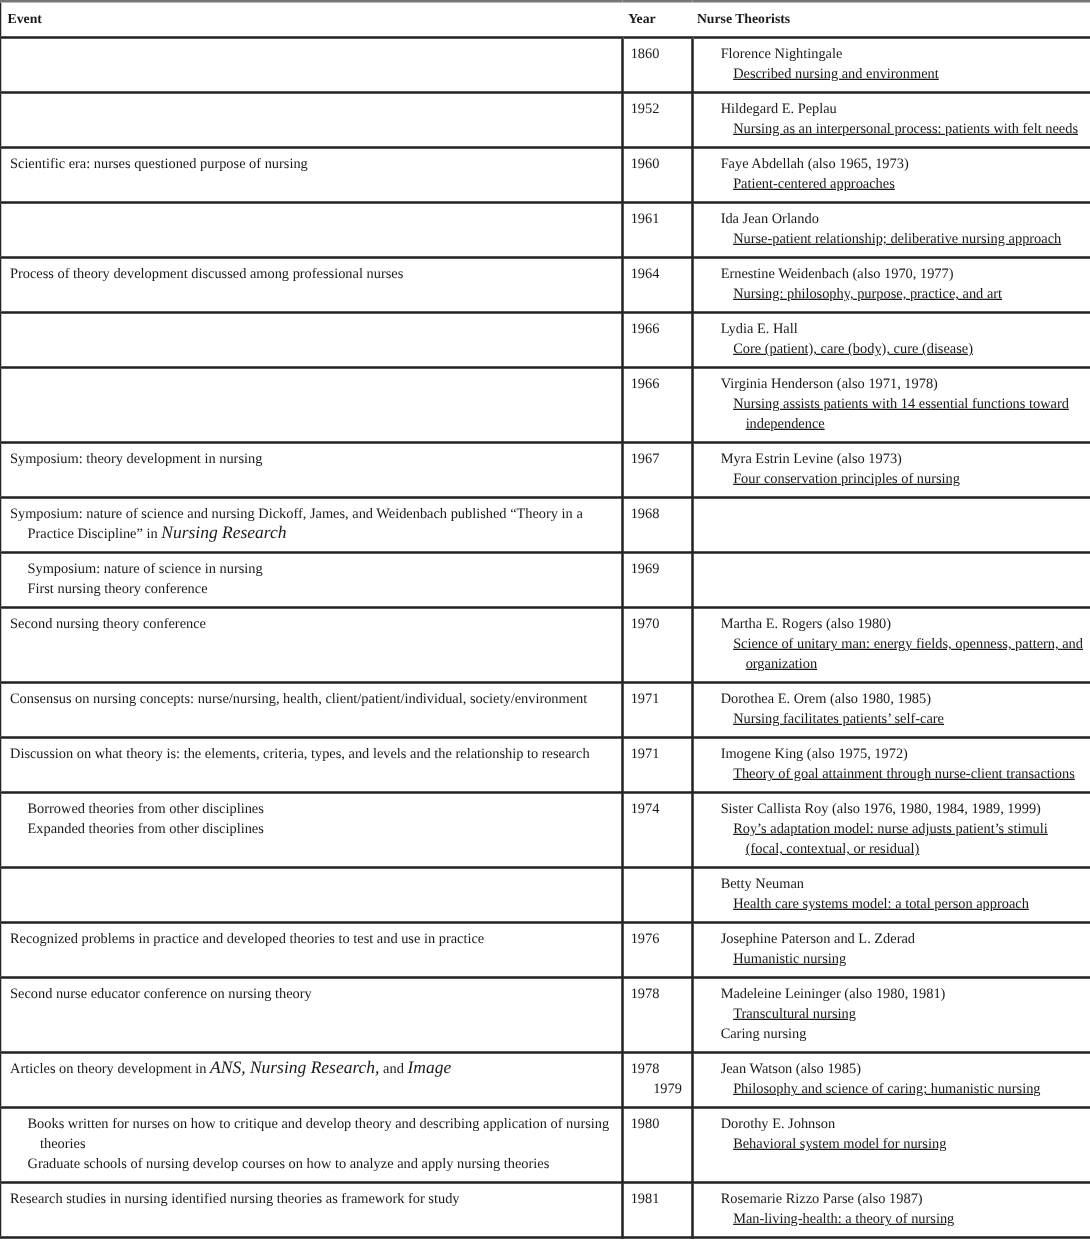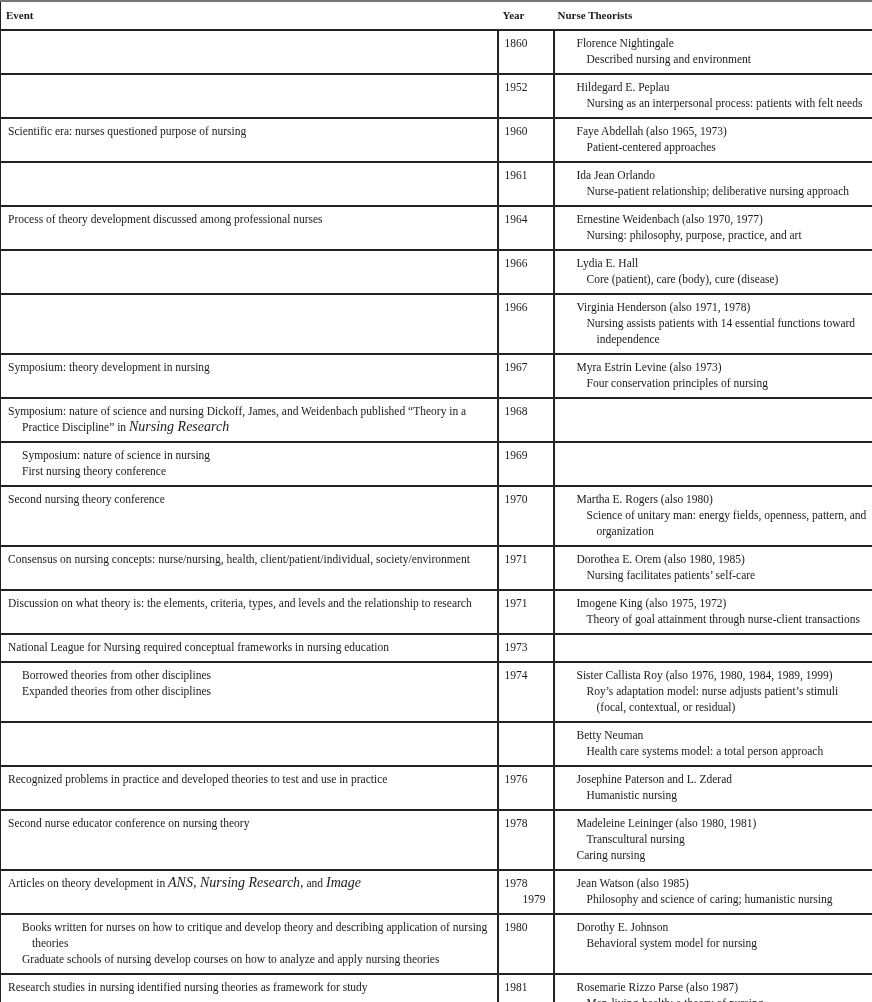--- a/index.html
+++ b/index.html
@@ -20,7 +20,7 @@
   .ind { padding-left: 14px; }
   .hang { padding-left: 14px; text-indent: -14px; display: block; }
   .hang2 { padding-left: 24px; text-indent: -10px; display: block; }
-  .sub-hang { padding-left: 20px; text-indent: -10px; display: block; }
+  .sub-hang { padding-left: 20px; text-indent: -10px; display: block; text-decoration: underline; }
   .year-2 { display: block; text-align: right; padding-right: 2px; }
   i { font-style: italic; font-size: 14px; }
 </style>

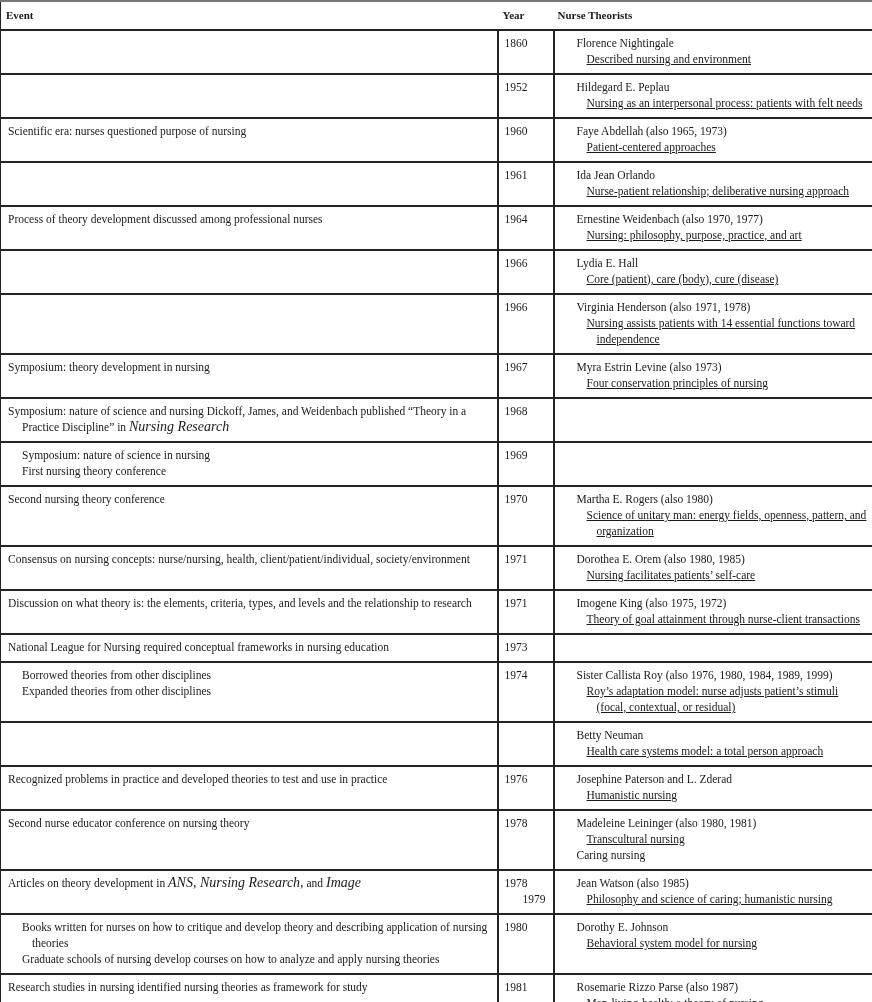--- a/index.html
+++ b/index.html
@@ -196,15 +196,6 @@
       </td>
     </tr>
 
-    <tr>
-      <td class="event">
-          <span class="hang">National League for Nursing required conceptual frameworks in nursing education</span>
-        </td>
-      <td class="year">
-          <span class="line">1973</span>
-        </td>
-      <td class="theo"></td>
-    </tr>
 
     <tr>
       <td class="event">

